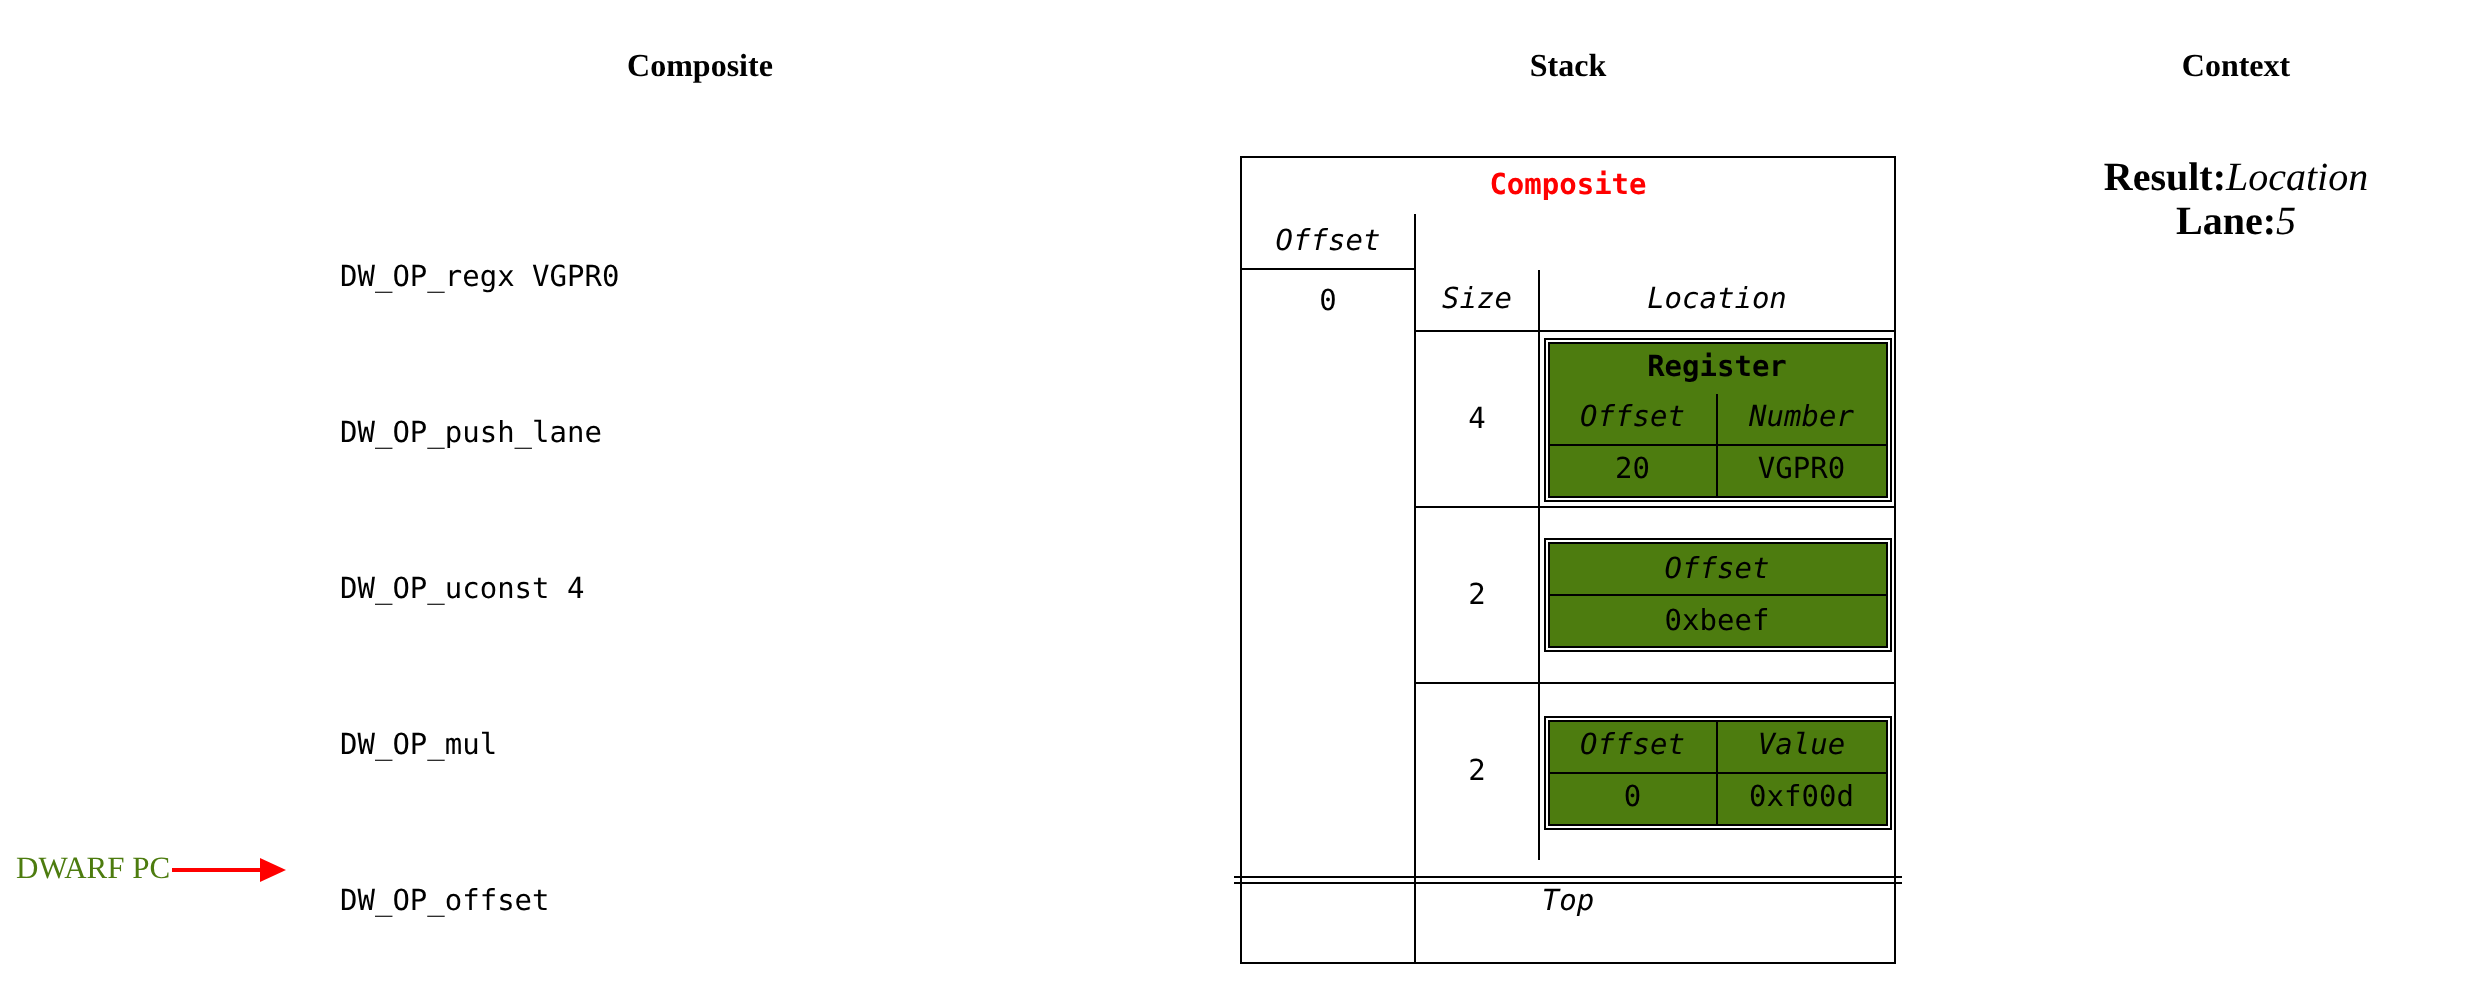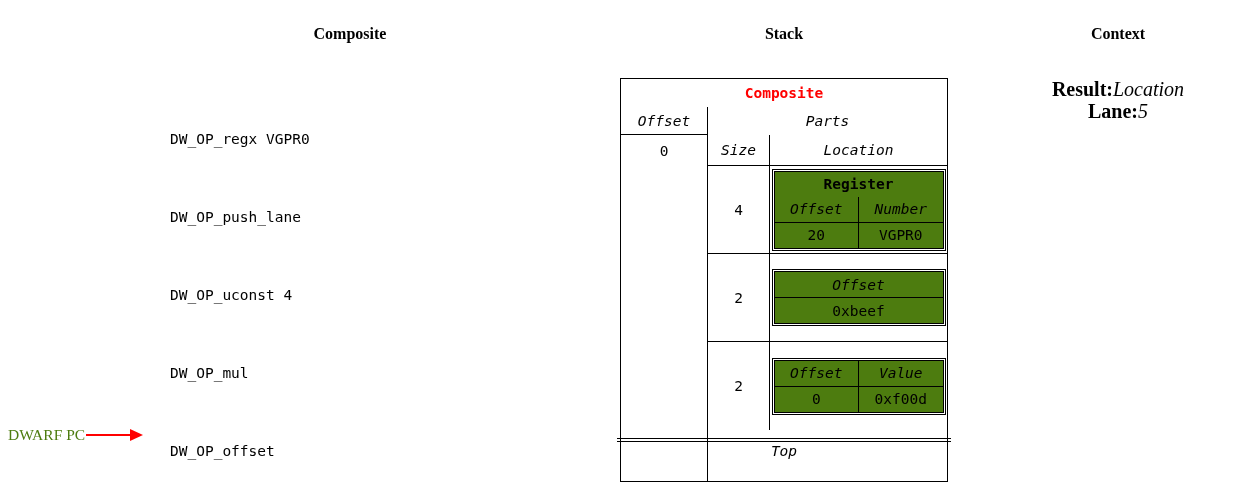--- a/index.html
+++ b/index.html
@@ -322,7 +322,6 @@
     <div class="offset-value">0</div>
   </div>
 
-  <div id="parts-head" class="mono-italic">Parts</div>
   <div id="size-head" class="mono-italic">Size</div>
   <div id="location-head" class="mono-italic">Location</div>
 

